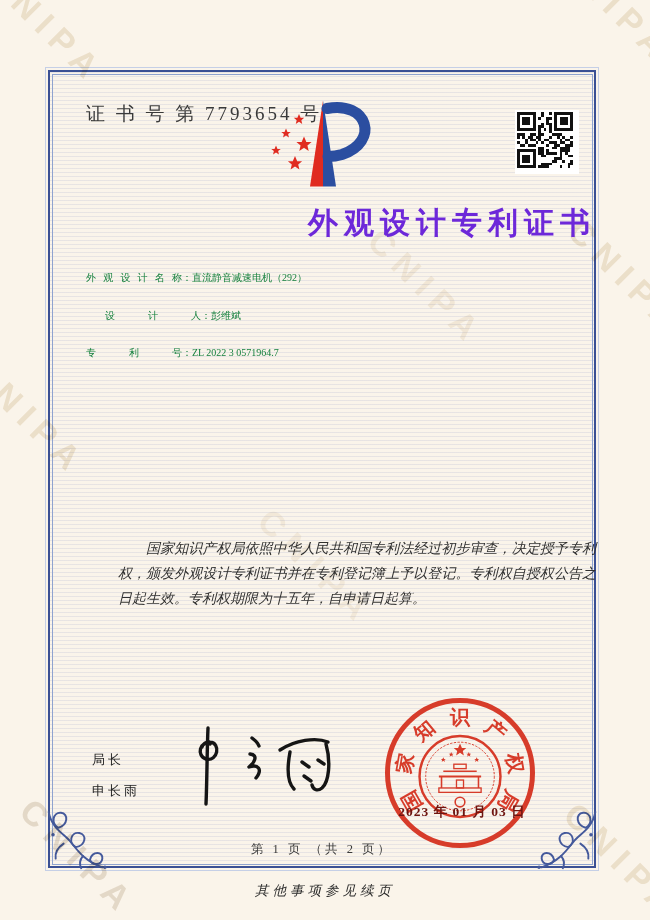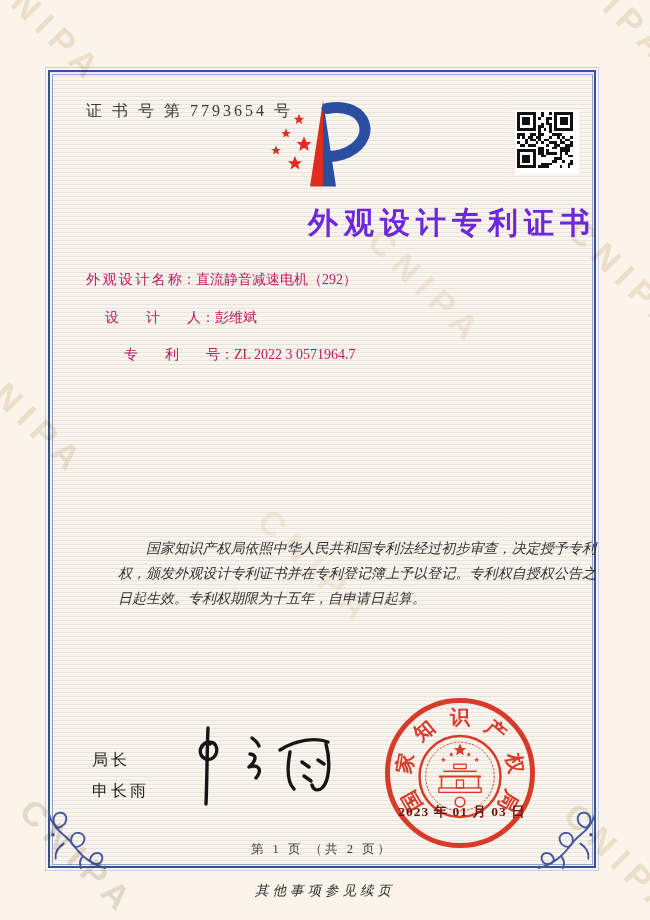--- a/index.html
+++ b/index.html
@@ -27,7 +27,7 @@
   .corner.br{right:-4px; bottom:-4px;}
   .corner.bl{left:-4px; bottom:-4px; transform:scaleX(-1);}
   .content{position:absolute; z-index:3; left:0; top:0; width:650px; height:920px;}
-  .cert-no{position:absolute; left:86px; top:101px; font-size:16px; letter-spacing:3px; color:#3a3a3a;}
+  .cert-no{position:absolute; left:86px; top:101px; font-size:19px; letter-spacing:3px; color:#3a3a3a;}
   .logo{position:absolute; left:252px; top:95px; width:145px; height:99px;}
   .qr{position:absolute; left:515px; top:110px; width:60px; height:60px; background:#fff; padding:2px;}
   .title{

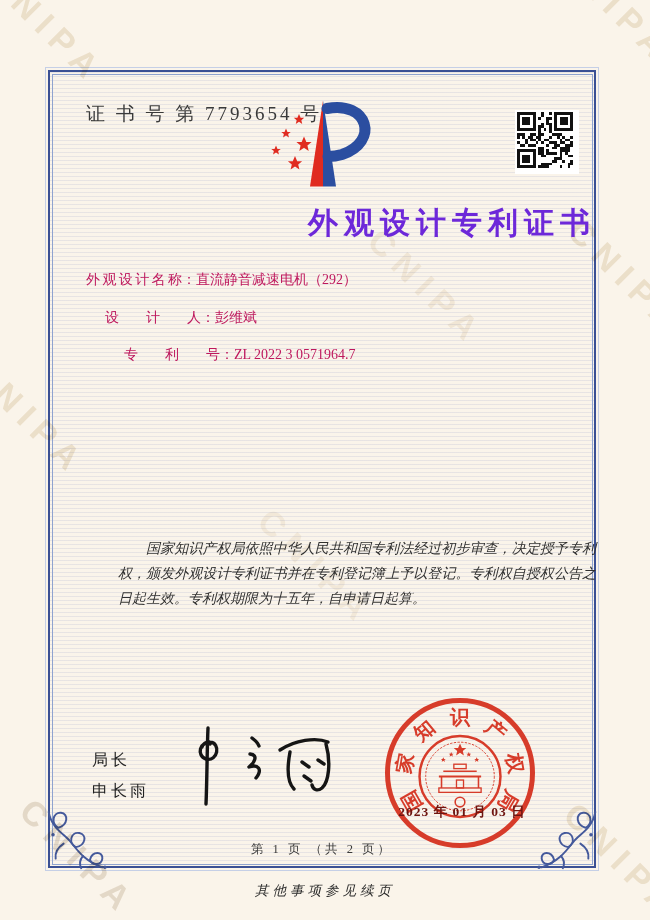--- a/index.html
+++ b/index.html
@@ -34,7 +34,7 @@
     position:absolute; left:48px; top:203px; width:548px; text-align:right;
     font-size:30px; font-weight:600; letter-spacing:6px; color:#6d28d9;
   }
-  .row{position:absolute; left:86px; font-size:14px; color:#be185d; white-space:nowrap;}
+  .row{position:absolute; left:86px; font-size:10px; color:#15803d; white-space:nowrap;}
   .fl{display:inline-block; width:96px; text-align:justify; text-align-last:justify; vertical-align:bottom;}
   .grant-right{margin-left:52px;}
   .paras{position:absolute; left:86px; top:536px; width:478px; font-size:14px;

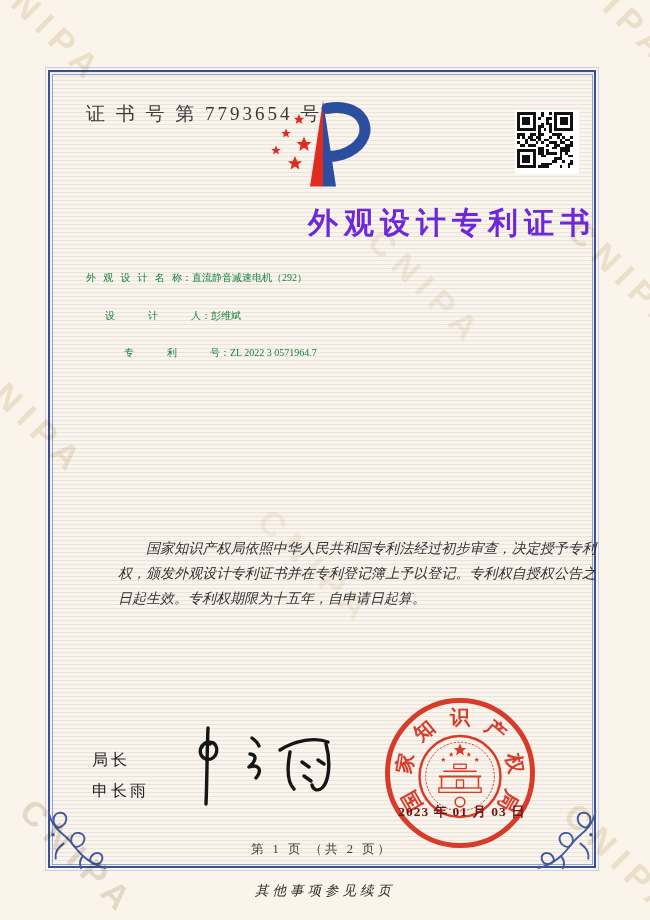--- a/index.html
+++ b/index.html
@@ -255,7 +255,7 @@
     <div class="row" style="top:309px;margin-left:19px;">
       <span class="fl">设计人</span><span>：</span><span>彭维斌</span>
     </div>
-    <div class="row" style="top:346px;margin-left:38px;">
+    <div class="row" style="top:346px;">
       <span class="fl">专利号</span><span>：</span><span>ZL 2022 3 0571964.7</span>
     </div>
 

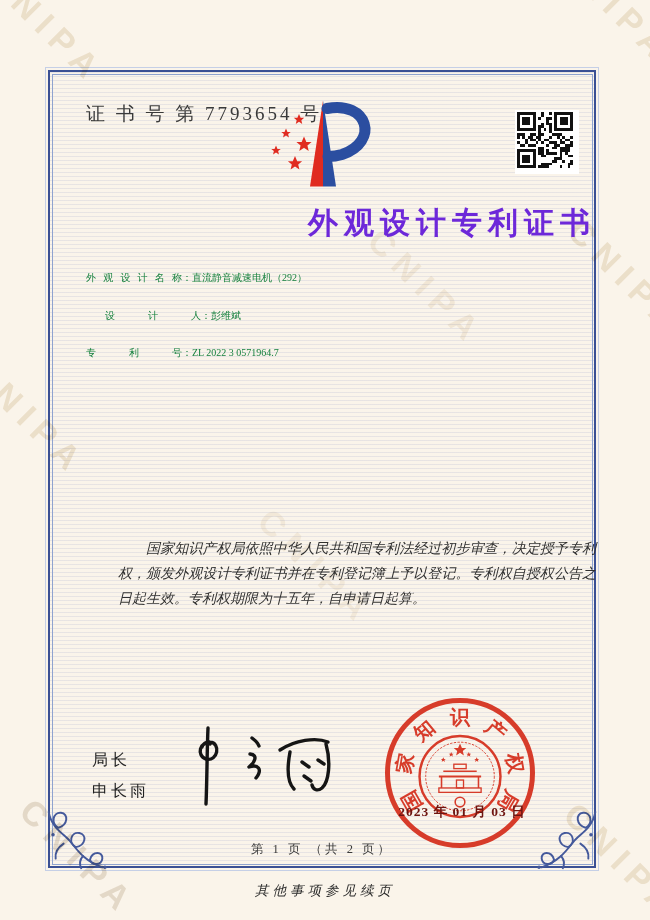--- a/index.html
+++ b/index.html
@@ -41,7 +41,7 @@
          line-height:25px; color:#303030; font-style:italic; text-align:justify;margin-left:32px;}
   .paras p{margin:0; text-indent:2em;}
   .signer{position:absolute; left:92px; top:744px; font-family:"Liberation Sans", sans-serif;
-          font-size:16px; letter-spacing:3px; color:#222; line-height:31px;}
+          font-size:13px; letter-spacing:3px; color:#222; line-height:31px;}
   .sig{position:absolute; left:180px; top:720px; width:170px; height:96px;}
   .seal{
     position:absolute; left:385px; top:698px; width:150px; height:150px;

